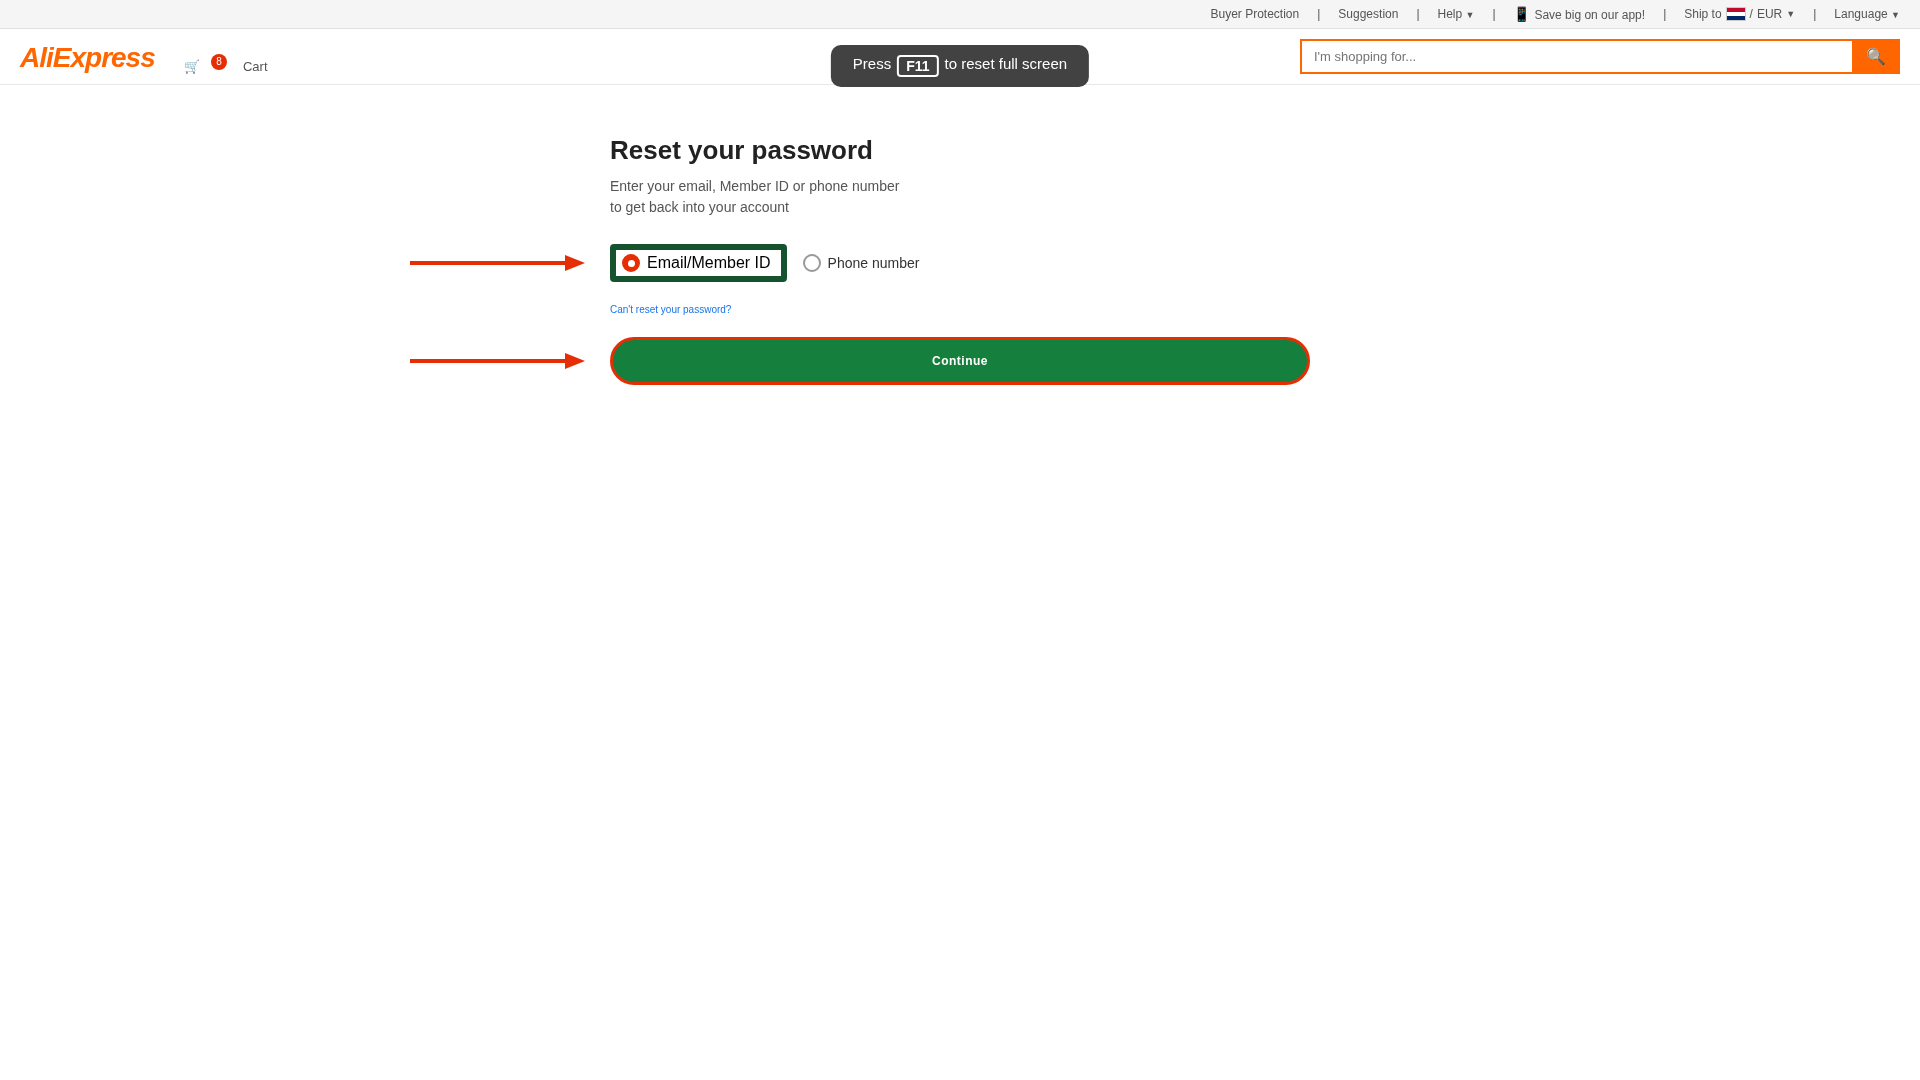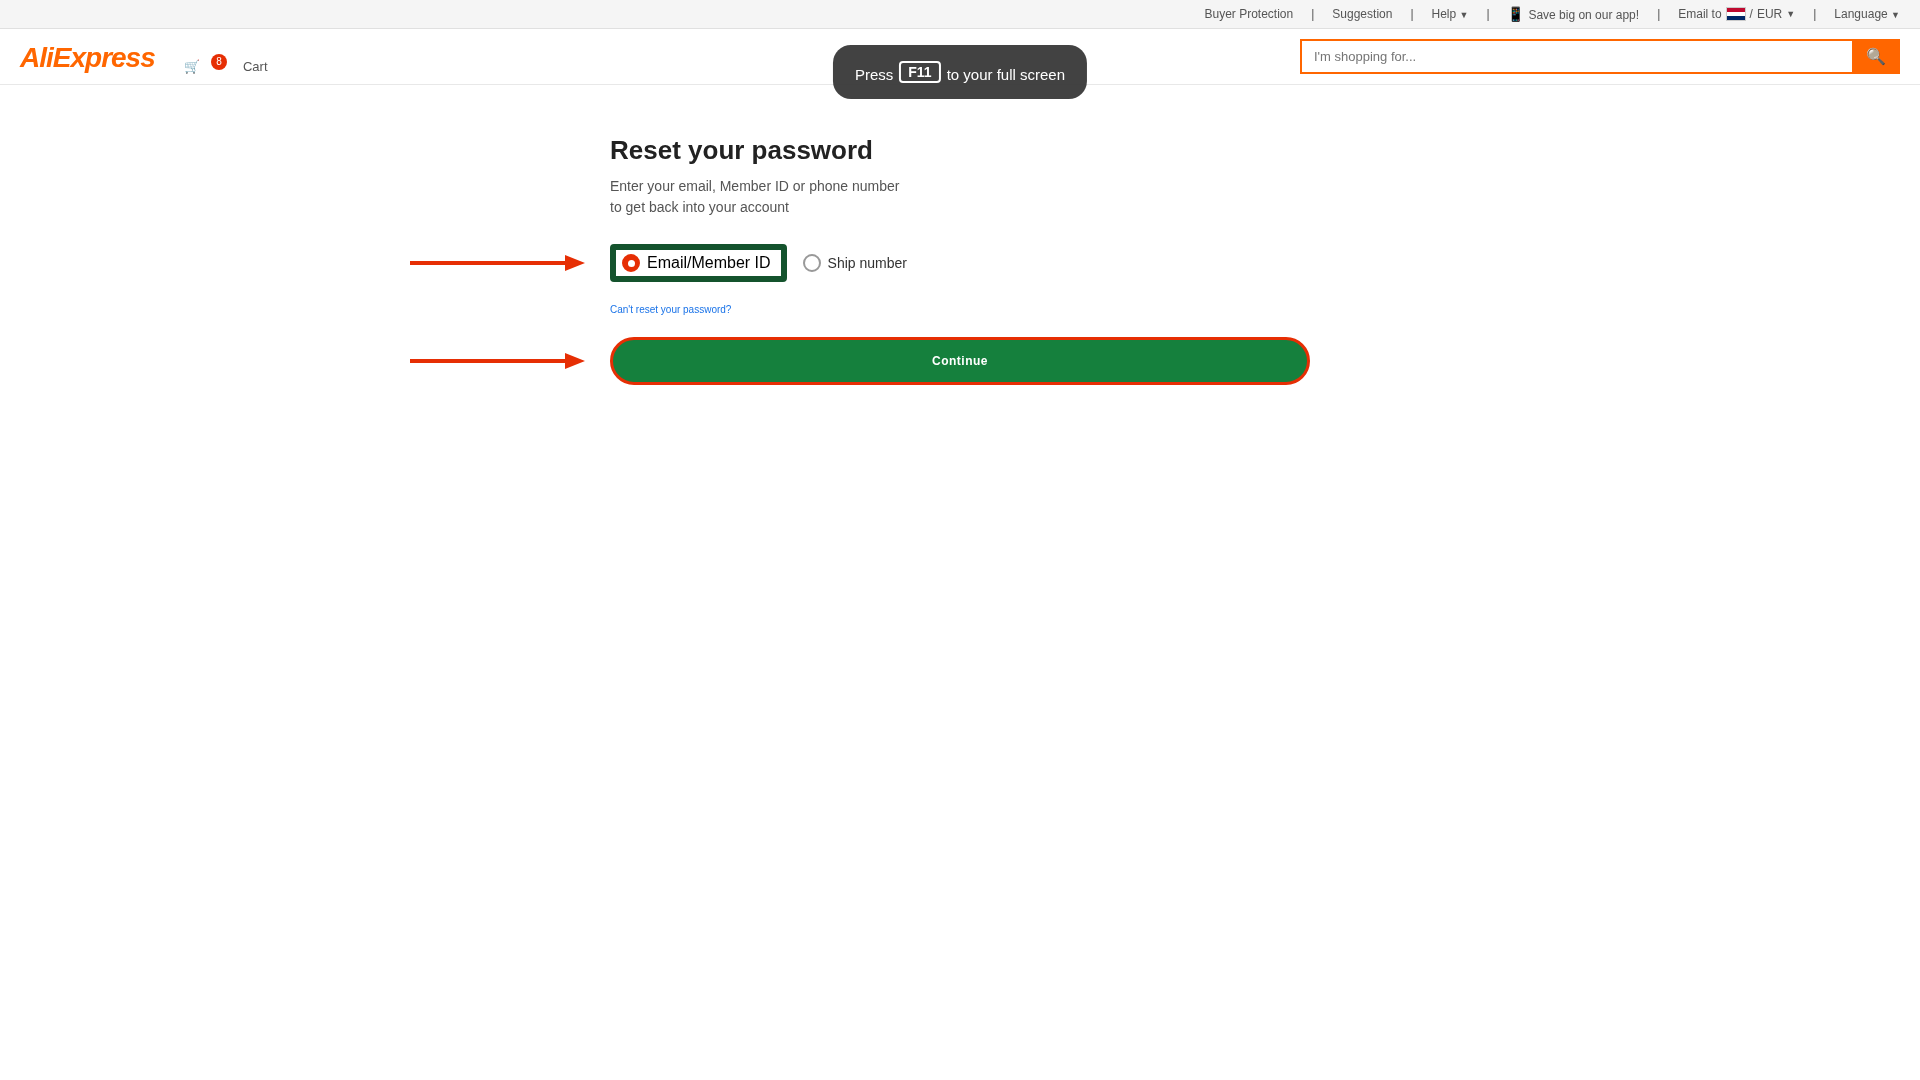--- a/index.html
+++ b/index.html
@@ -263,7 +263,7 @@
   </a>
   <span class="top-nav-divider">|</span>
   <div class="ship-to">
-    <span>Email to</span>
+    <span>Ship to</span>
     <div class="flag"></div>
     <span> / </span>
     <span>EUR</span>

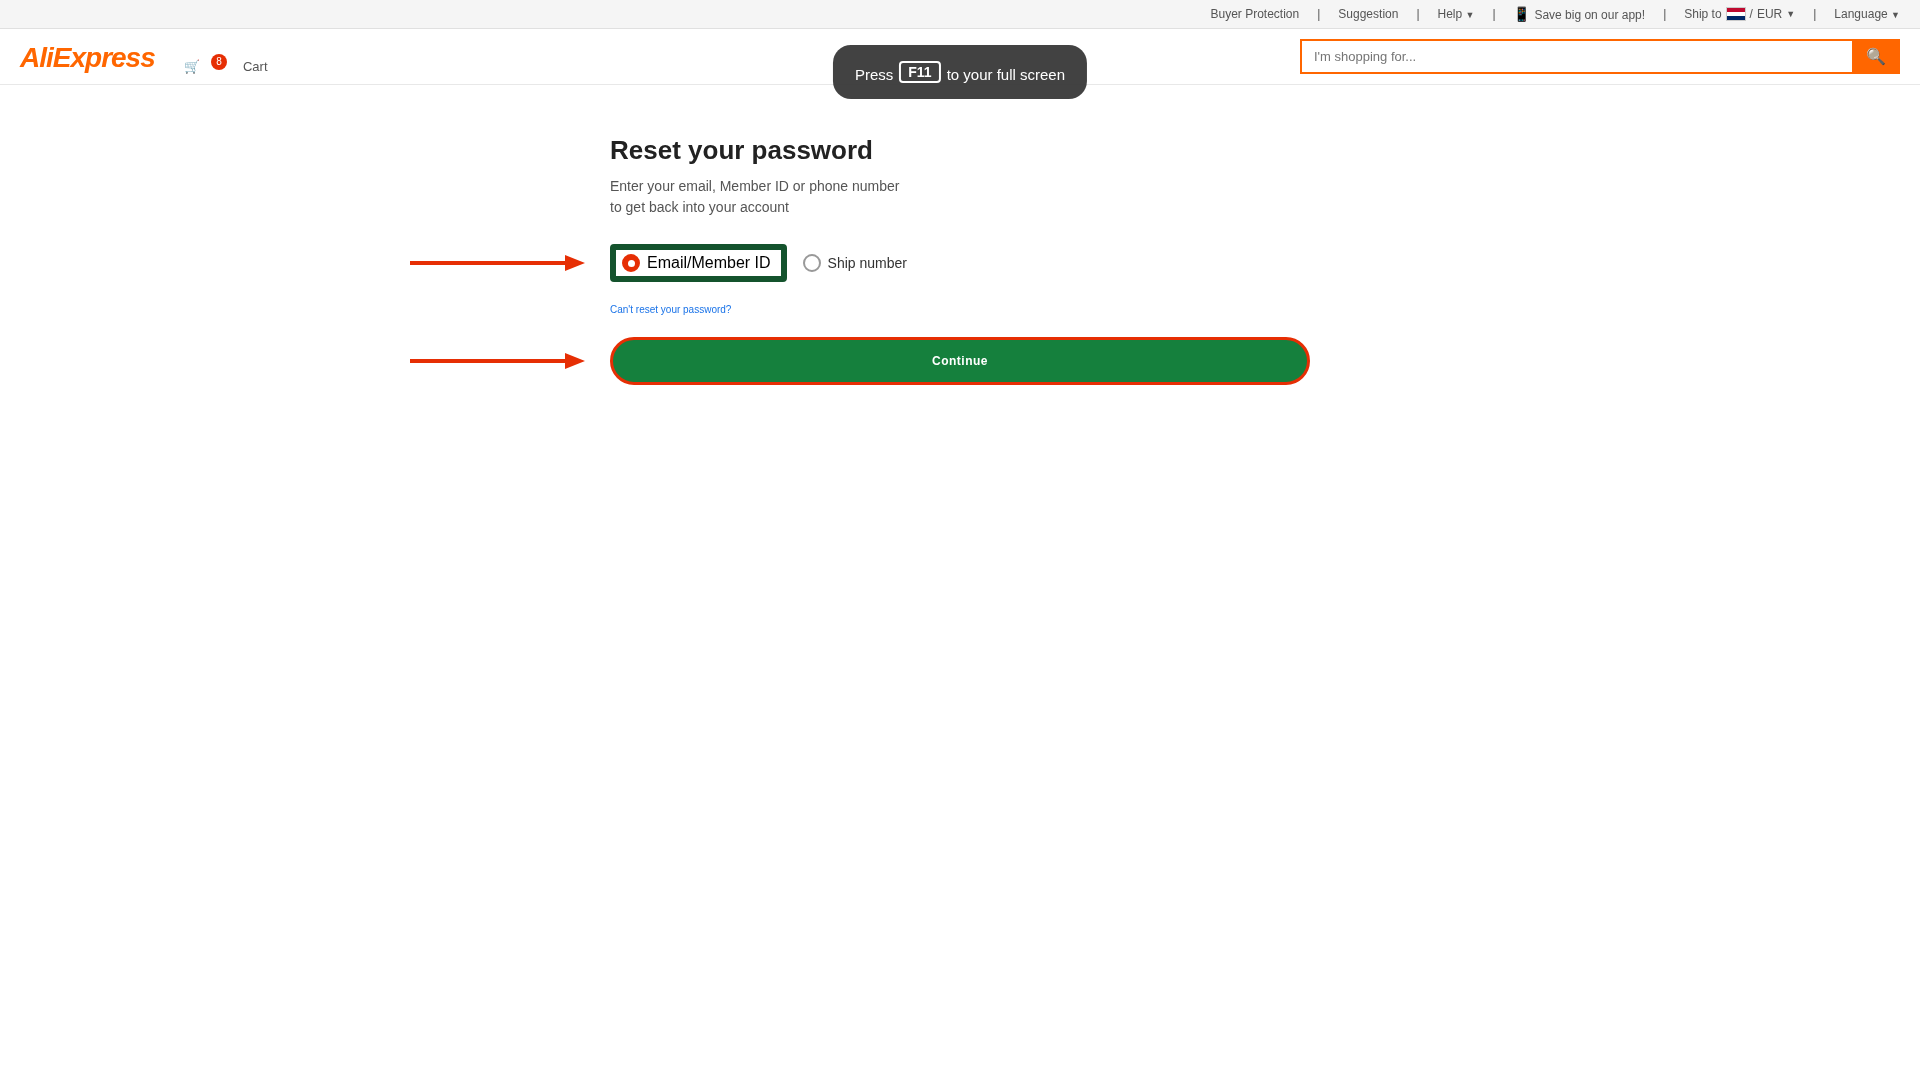--- a/index.html
+++ b/index.html
@@ -95,12 +95,12 @@
       transform: translateX(-50%);
       background: rgba(50, 50, 50, 0.92);
       color: #fff;
-      padding: 16px 22px;
-      border-radius: 18px;
+      padding: 10px 22px;
+      border-radius: 10px;
       font-size: 15px;
       z-index: 9999;
       display: flex;
-      align-items: flex-end;
+      align-items: flex-start;
       gap: 6px;
     }
     .key-badge {

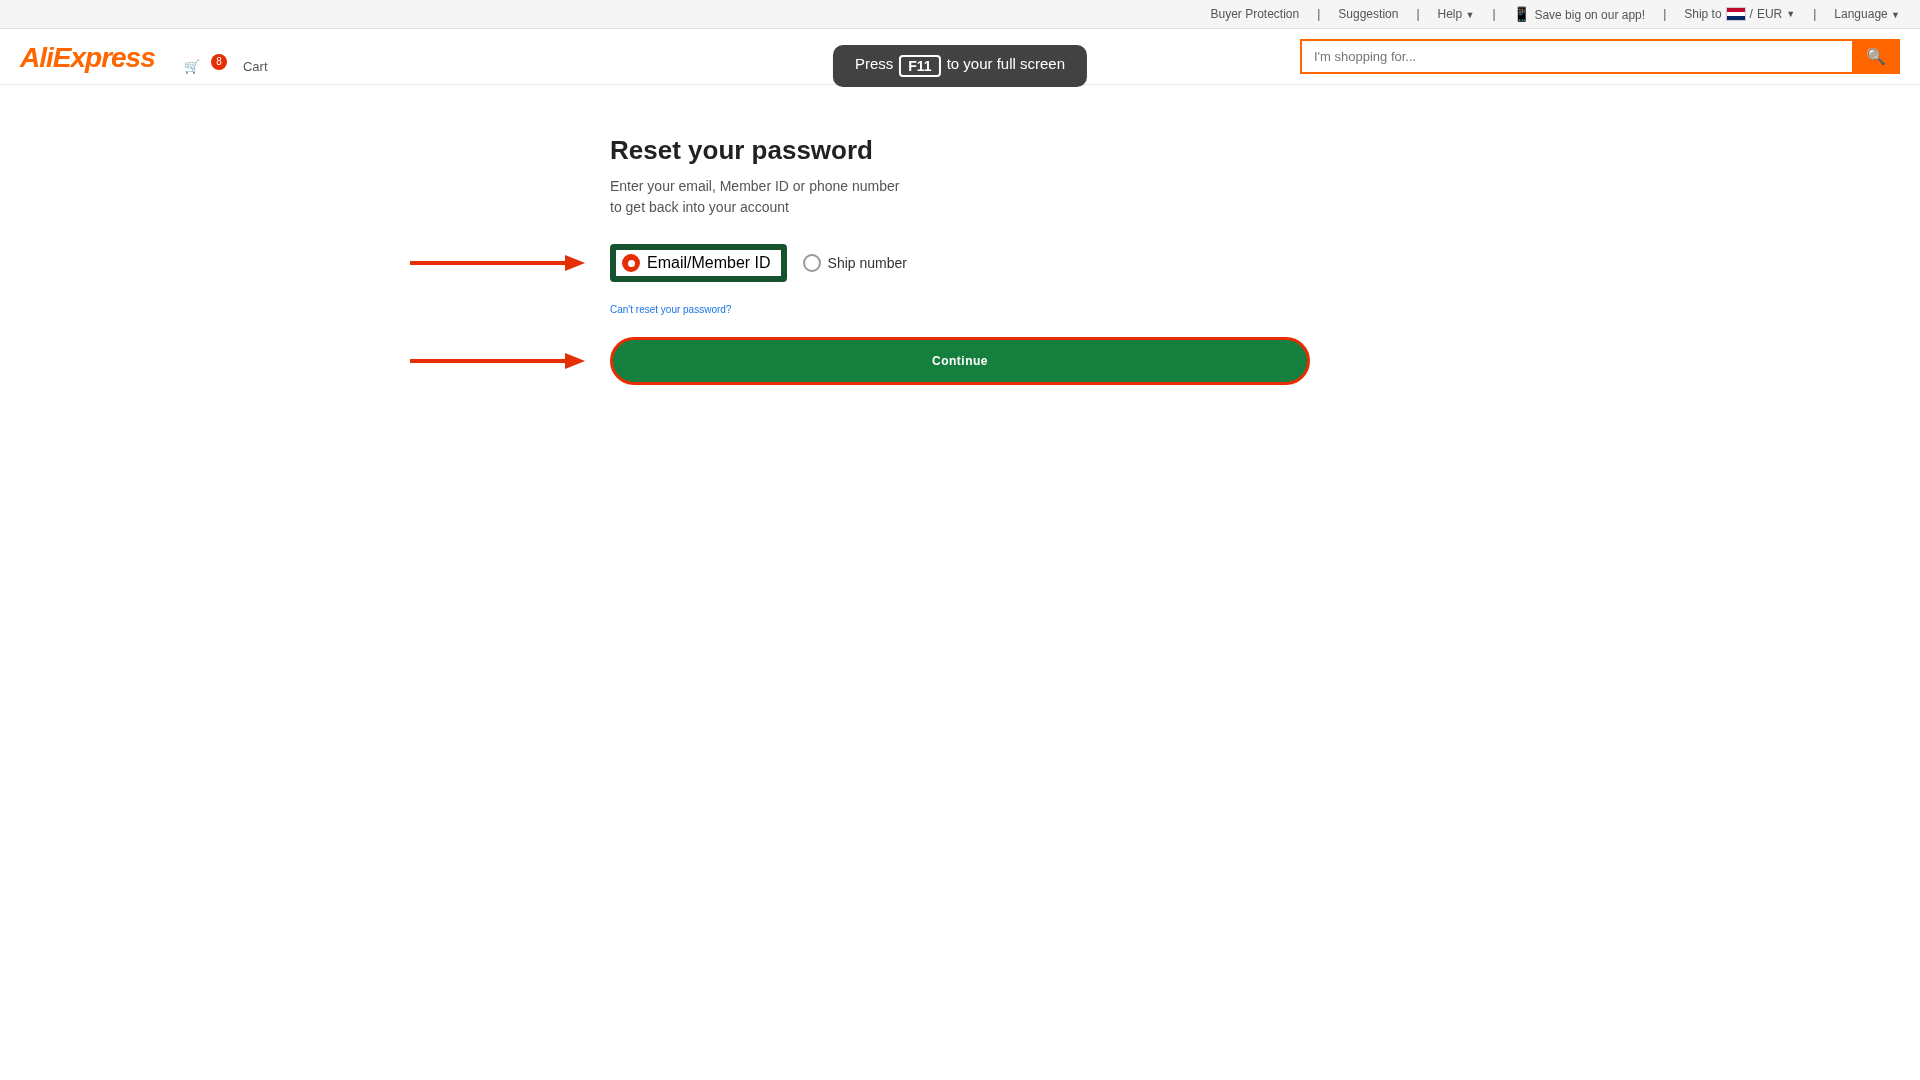--- a/index.html
+++ b/index.html
@@ -296,7 +296,7 @@
 <div class="fullscreen-tooltip">
   <span>Press</span>
   <span class="key-badge">F11</span>
-  <span>to your full screen</span>
+  <span>to reset full screen</span>
 </div>
 
 <div class="main-content">

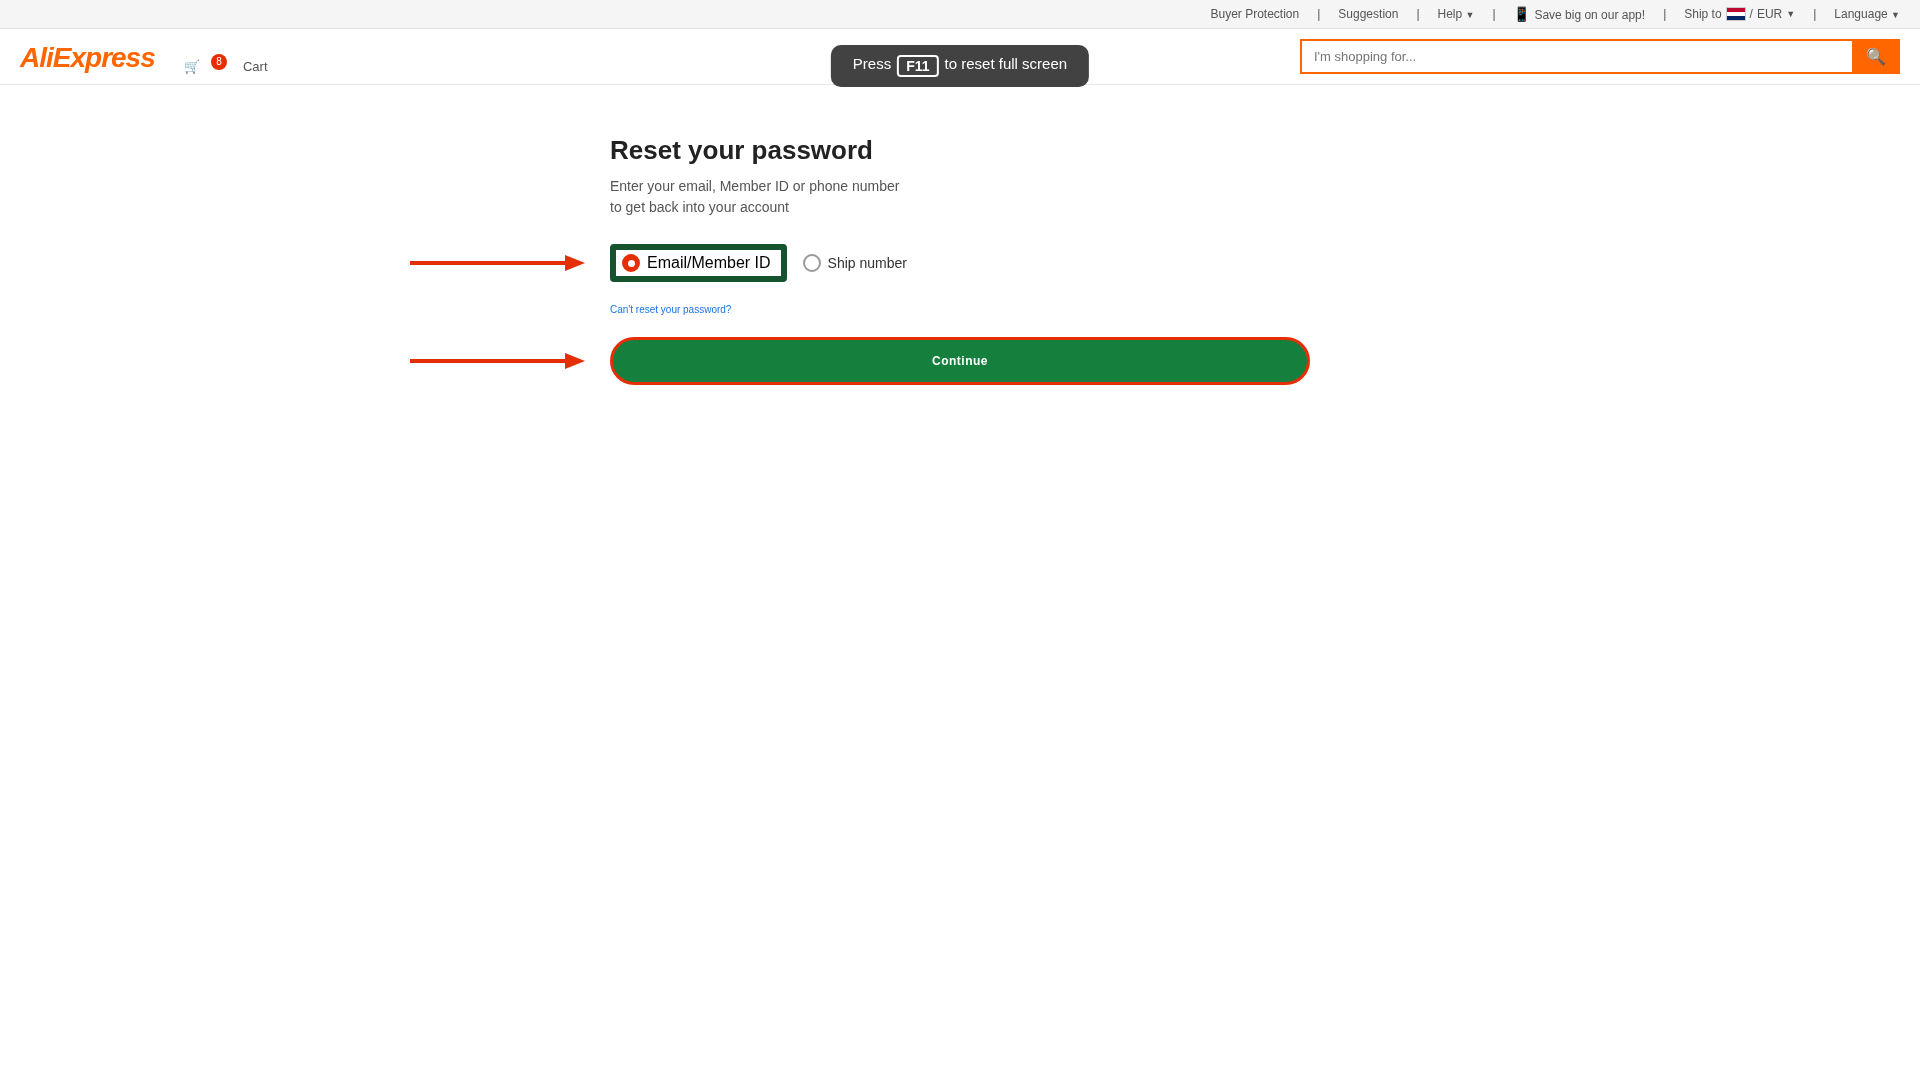--- a/index.html
+++ b/index.html
@@ -323,7 +323,7 @@
 
       <div class="option-item" style="margin-left:16px;">
         <div class="radio-unchecked"></div>
-        <span>Ship number</span>
+        <span>Phone number</span>
       </div>
     </div>
 

